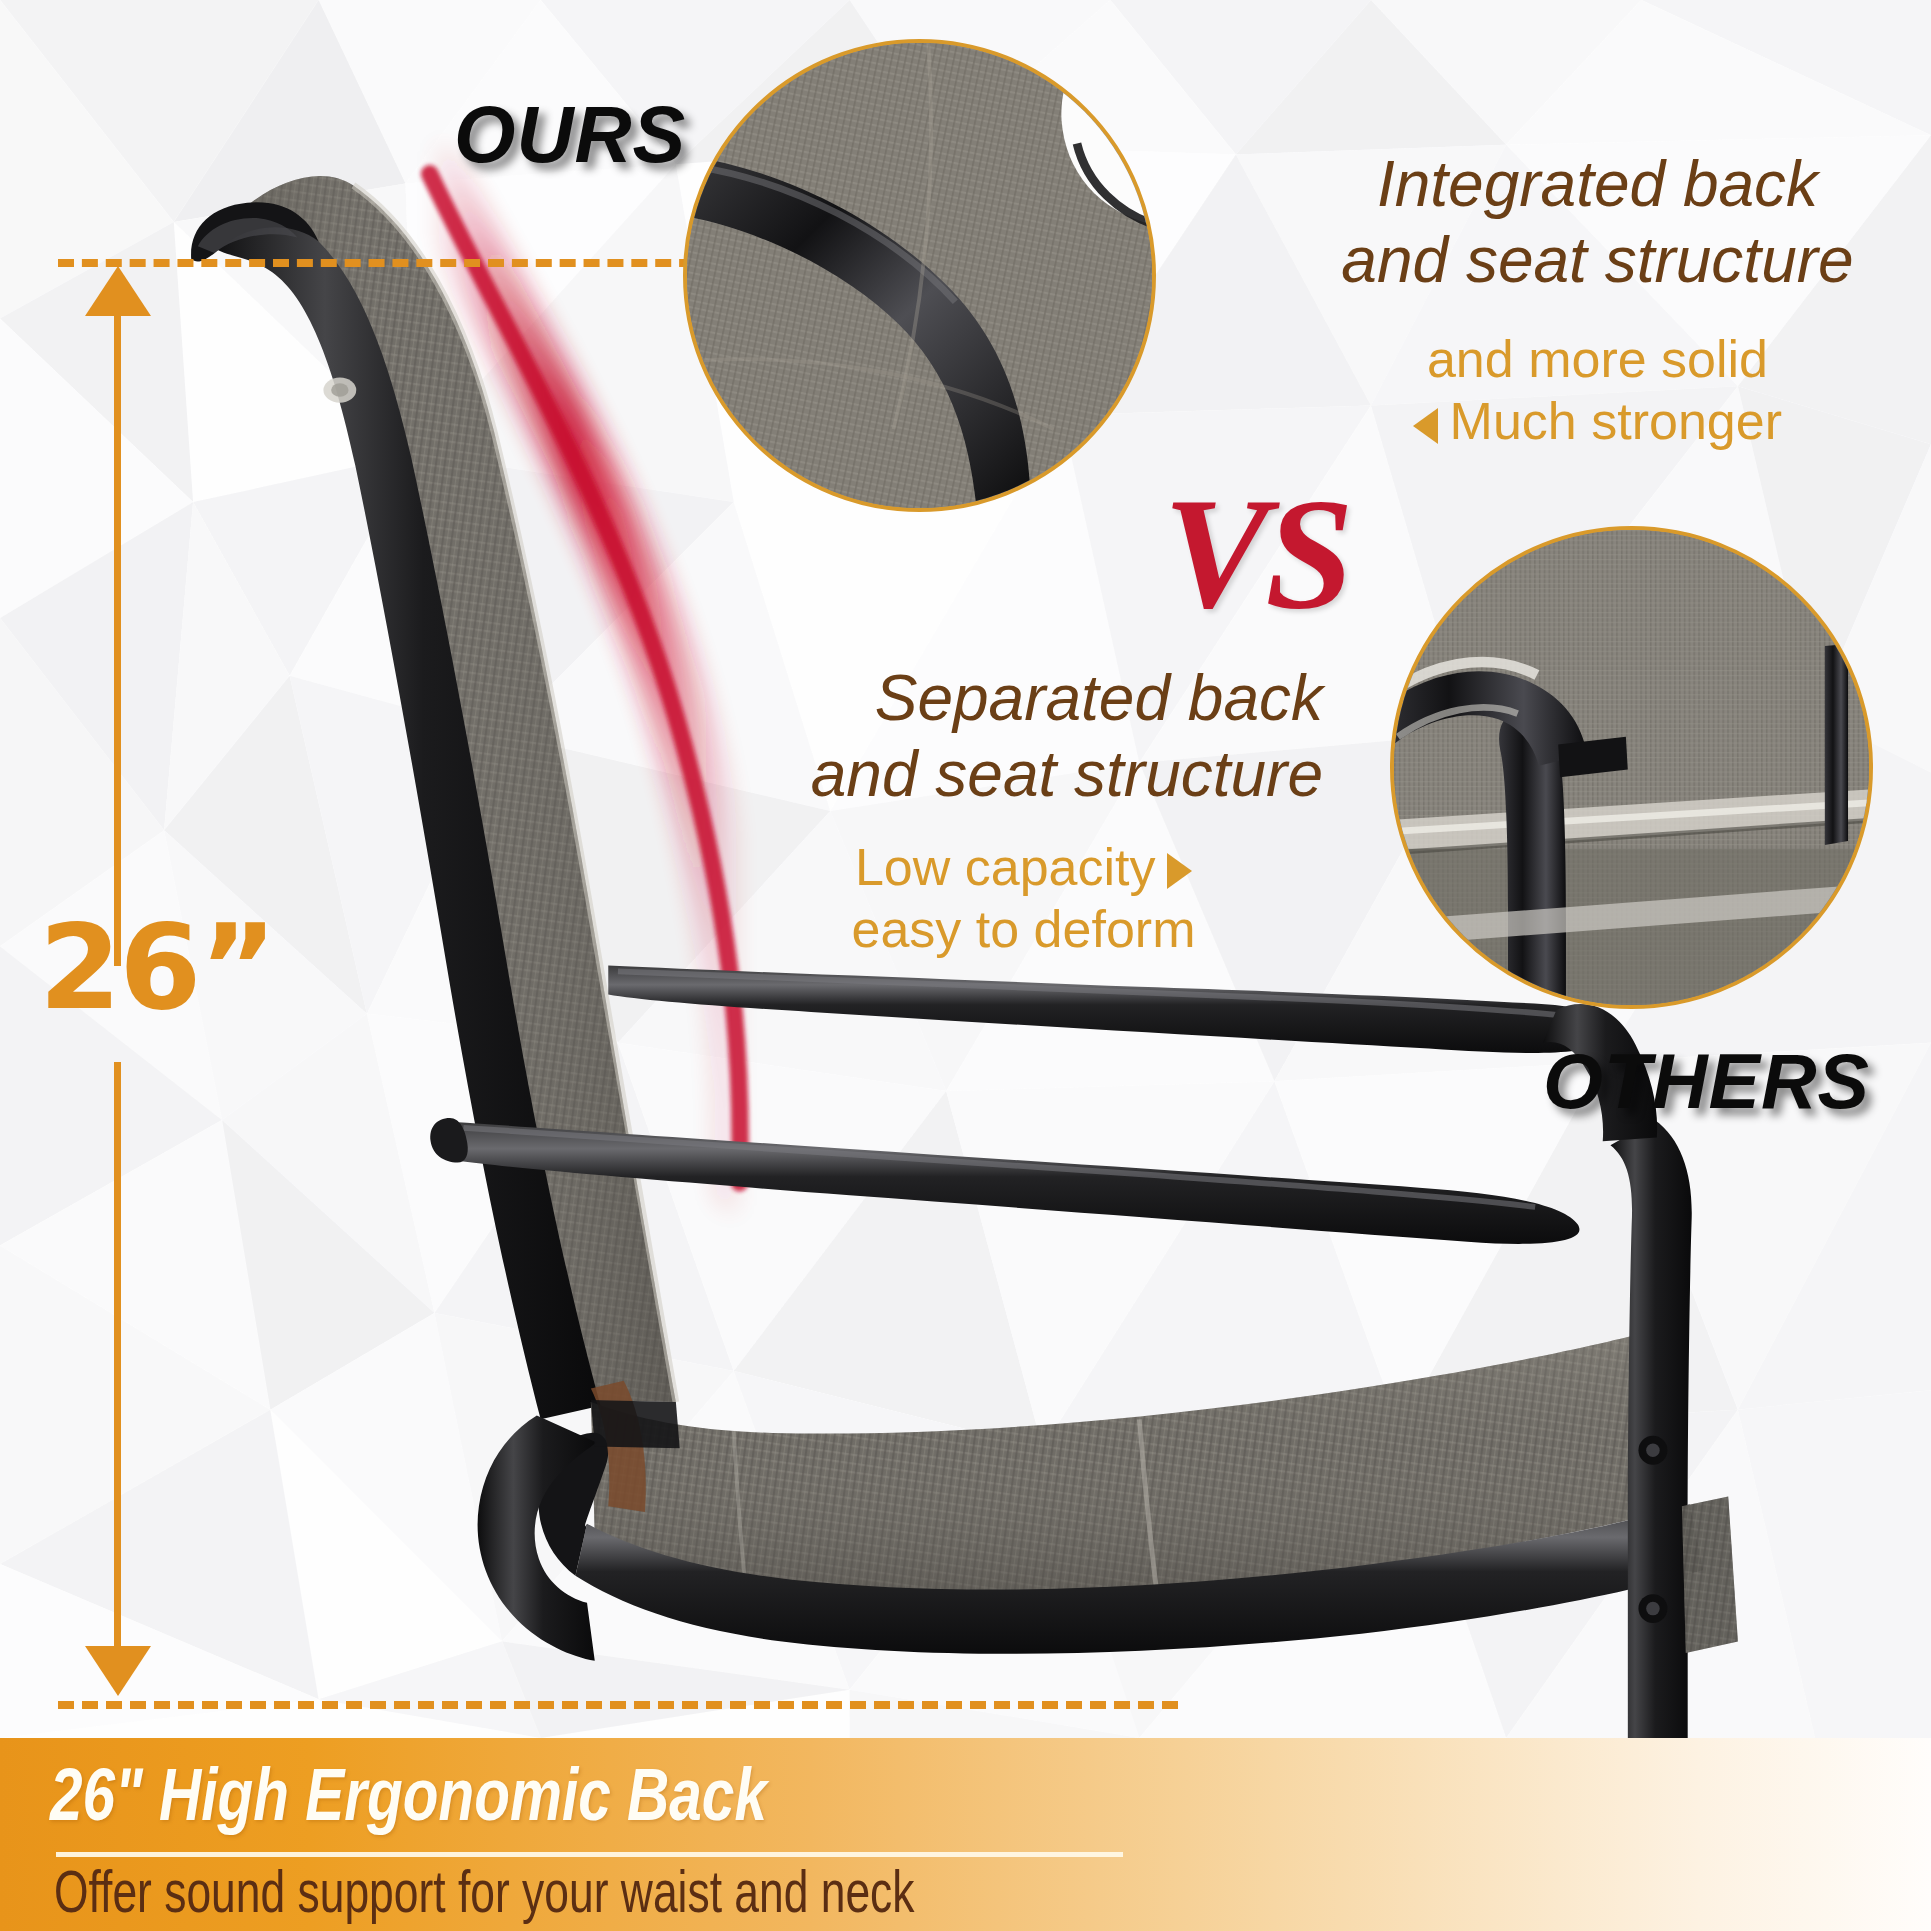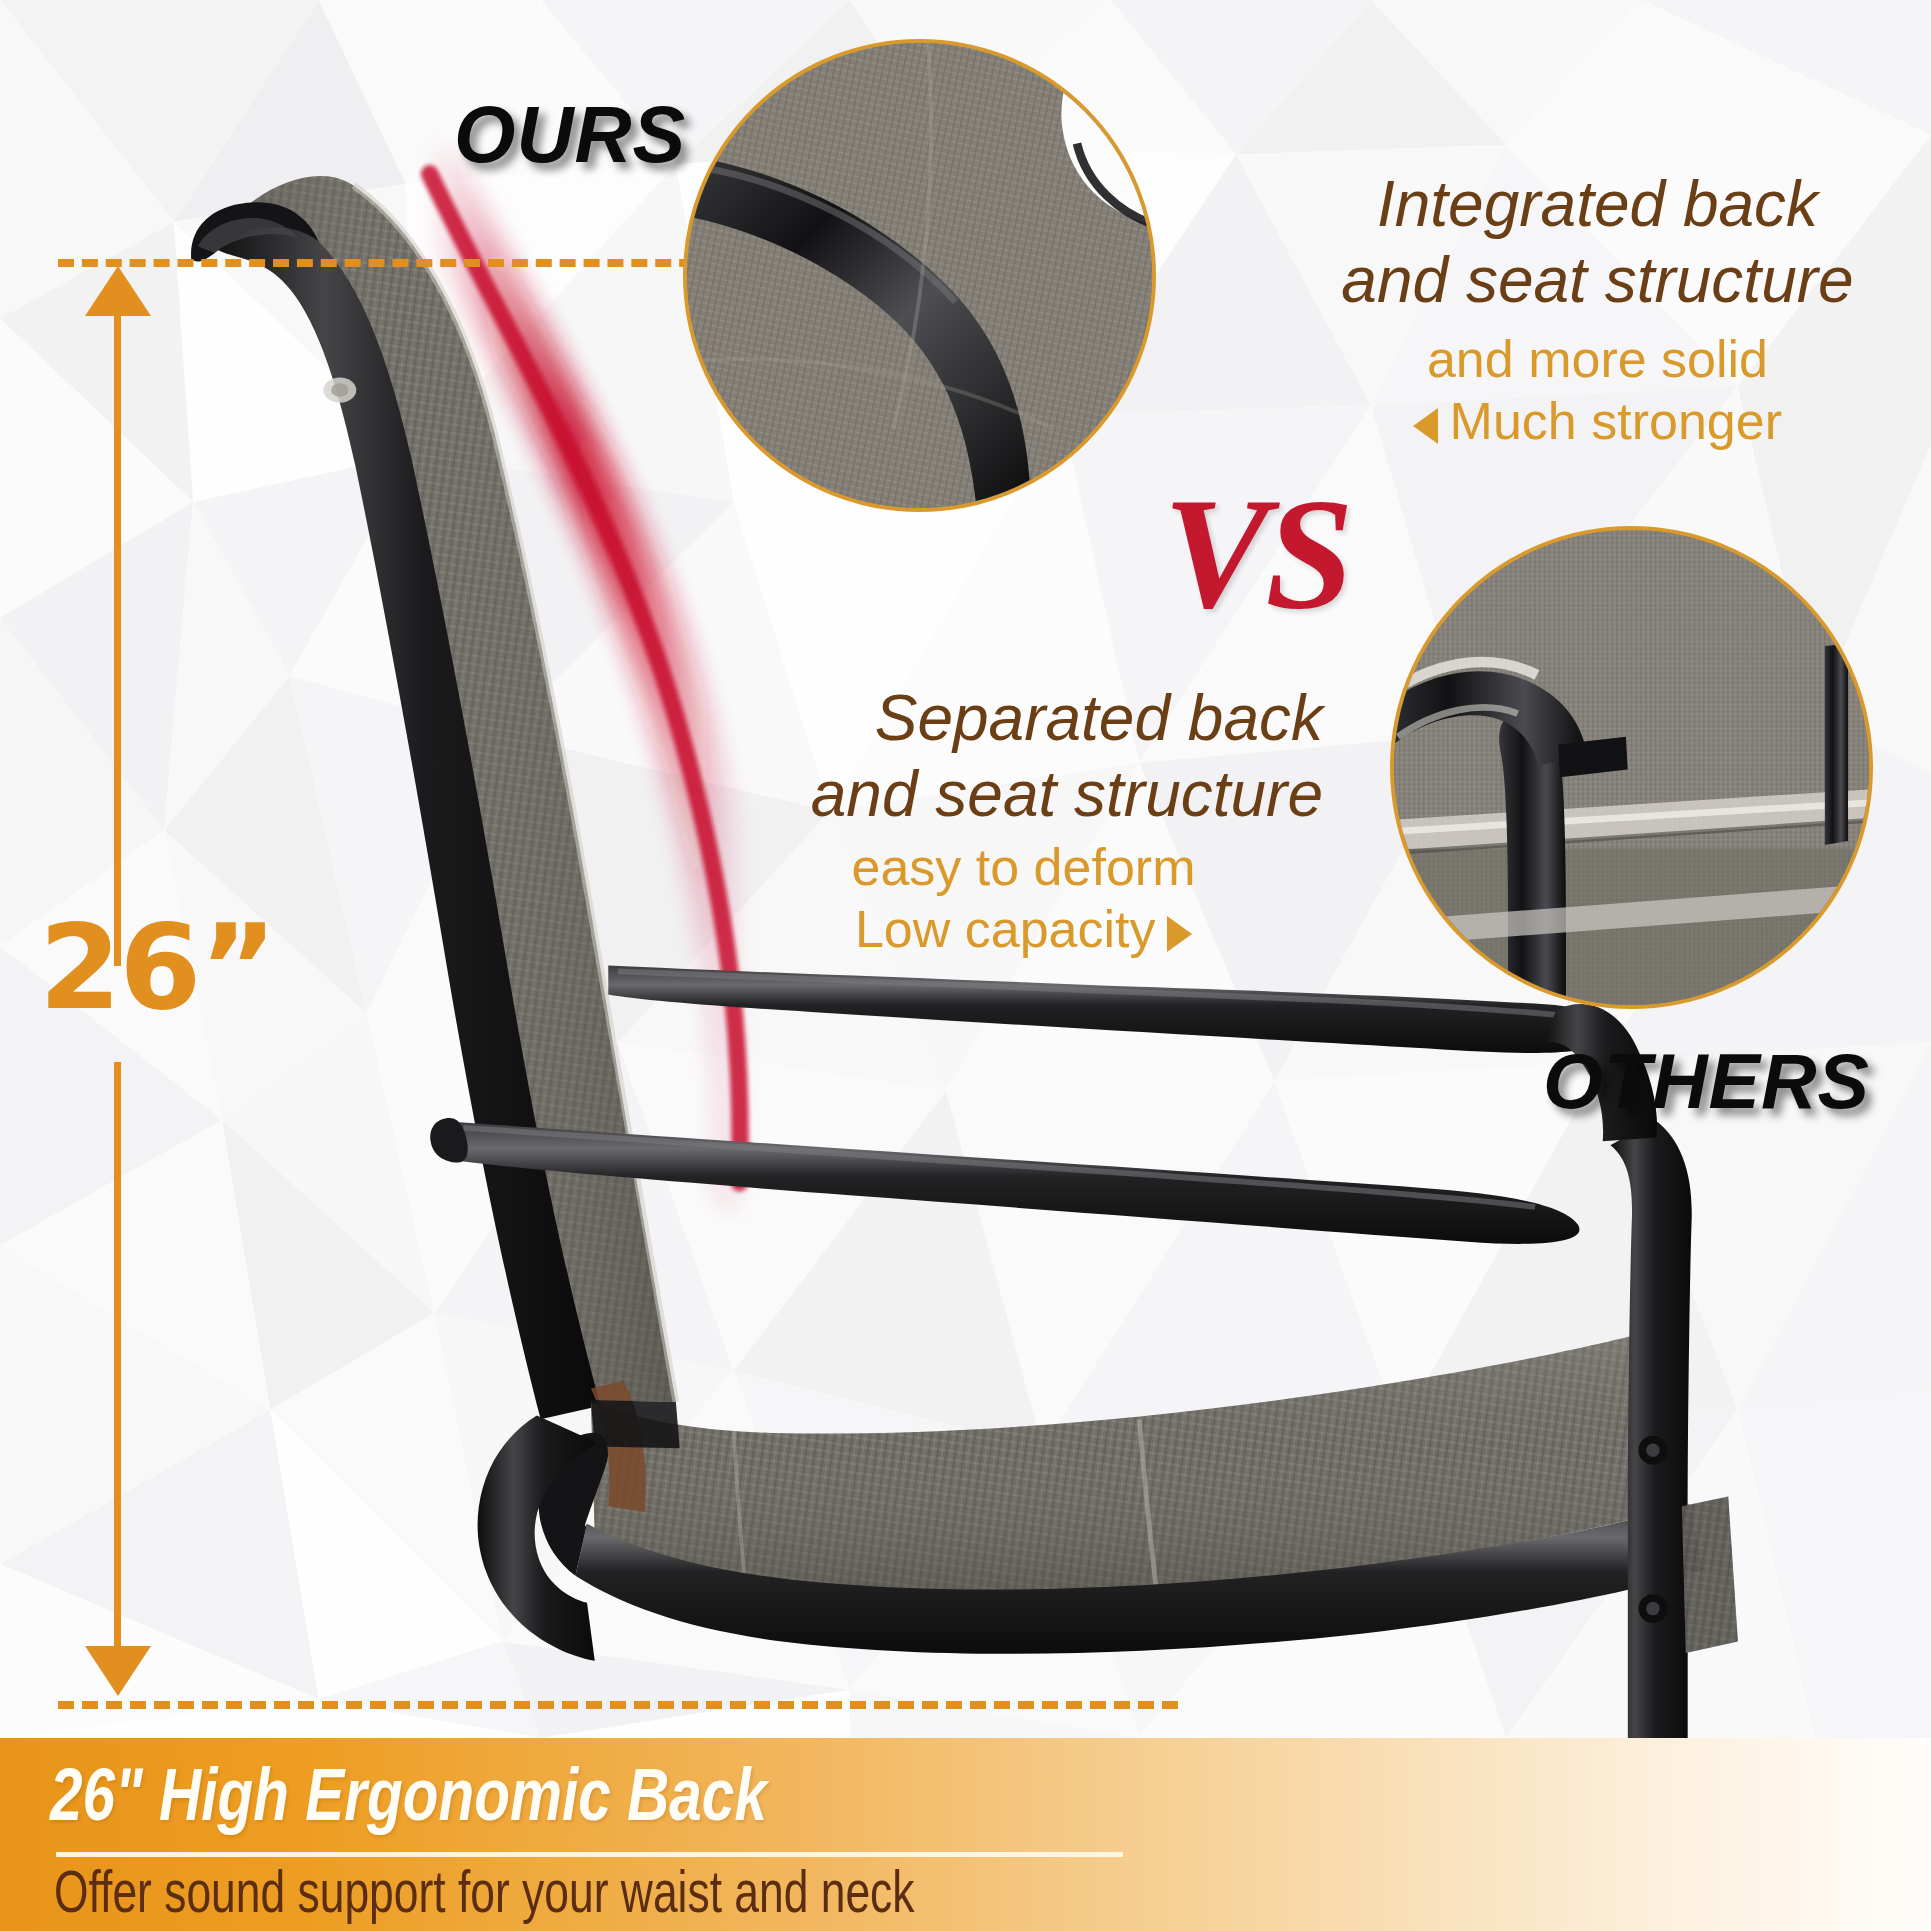--- a/index.html
+++ b/index.html
@@ -60,7 +60,6 @@
     text-align:center;
     white-space:nowrap;
     font-family:"Liberation Sans", sans-serif;
-    margin-top:20px;
   }
   .subline{
     position:absolute;

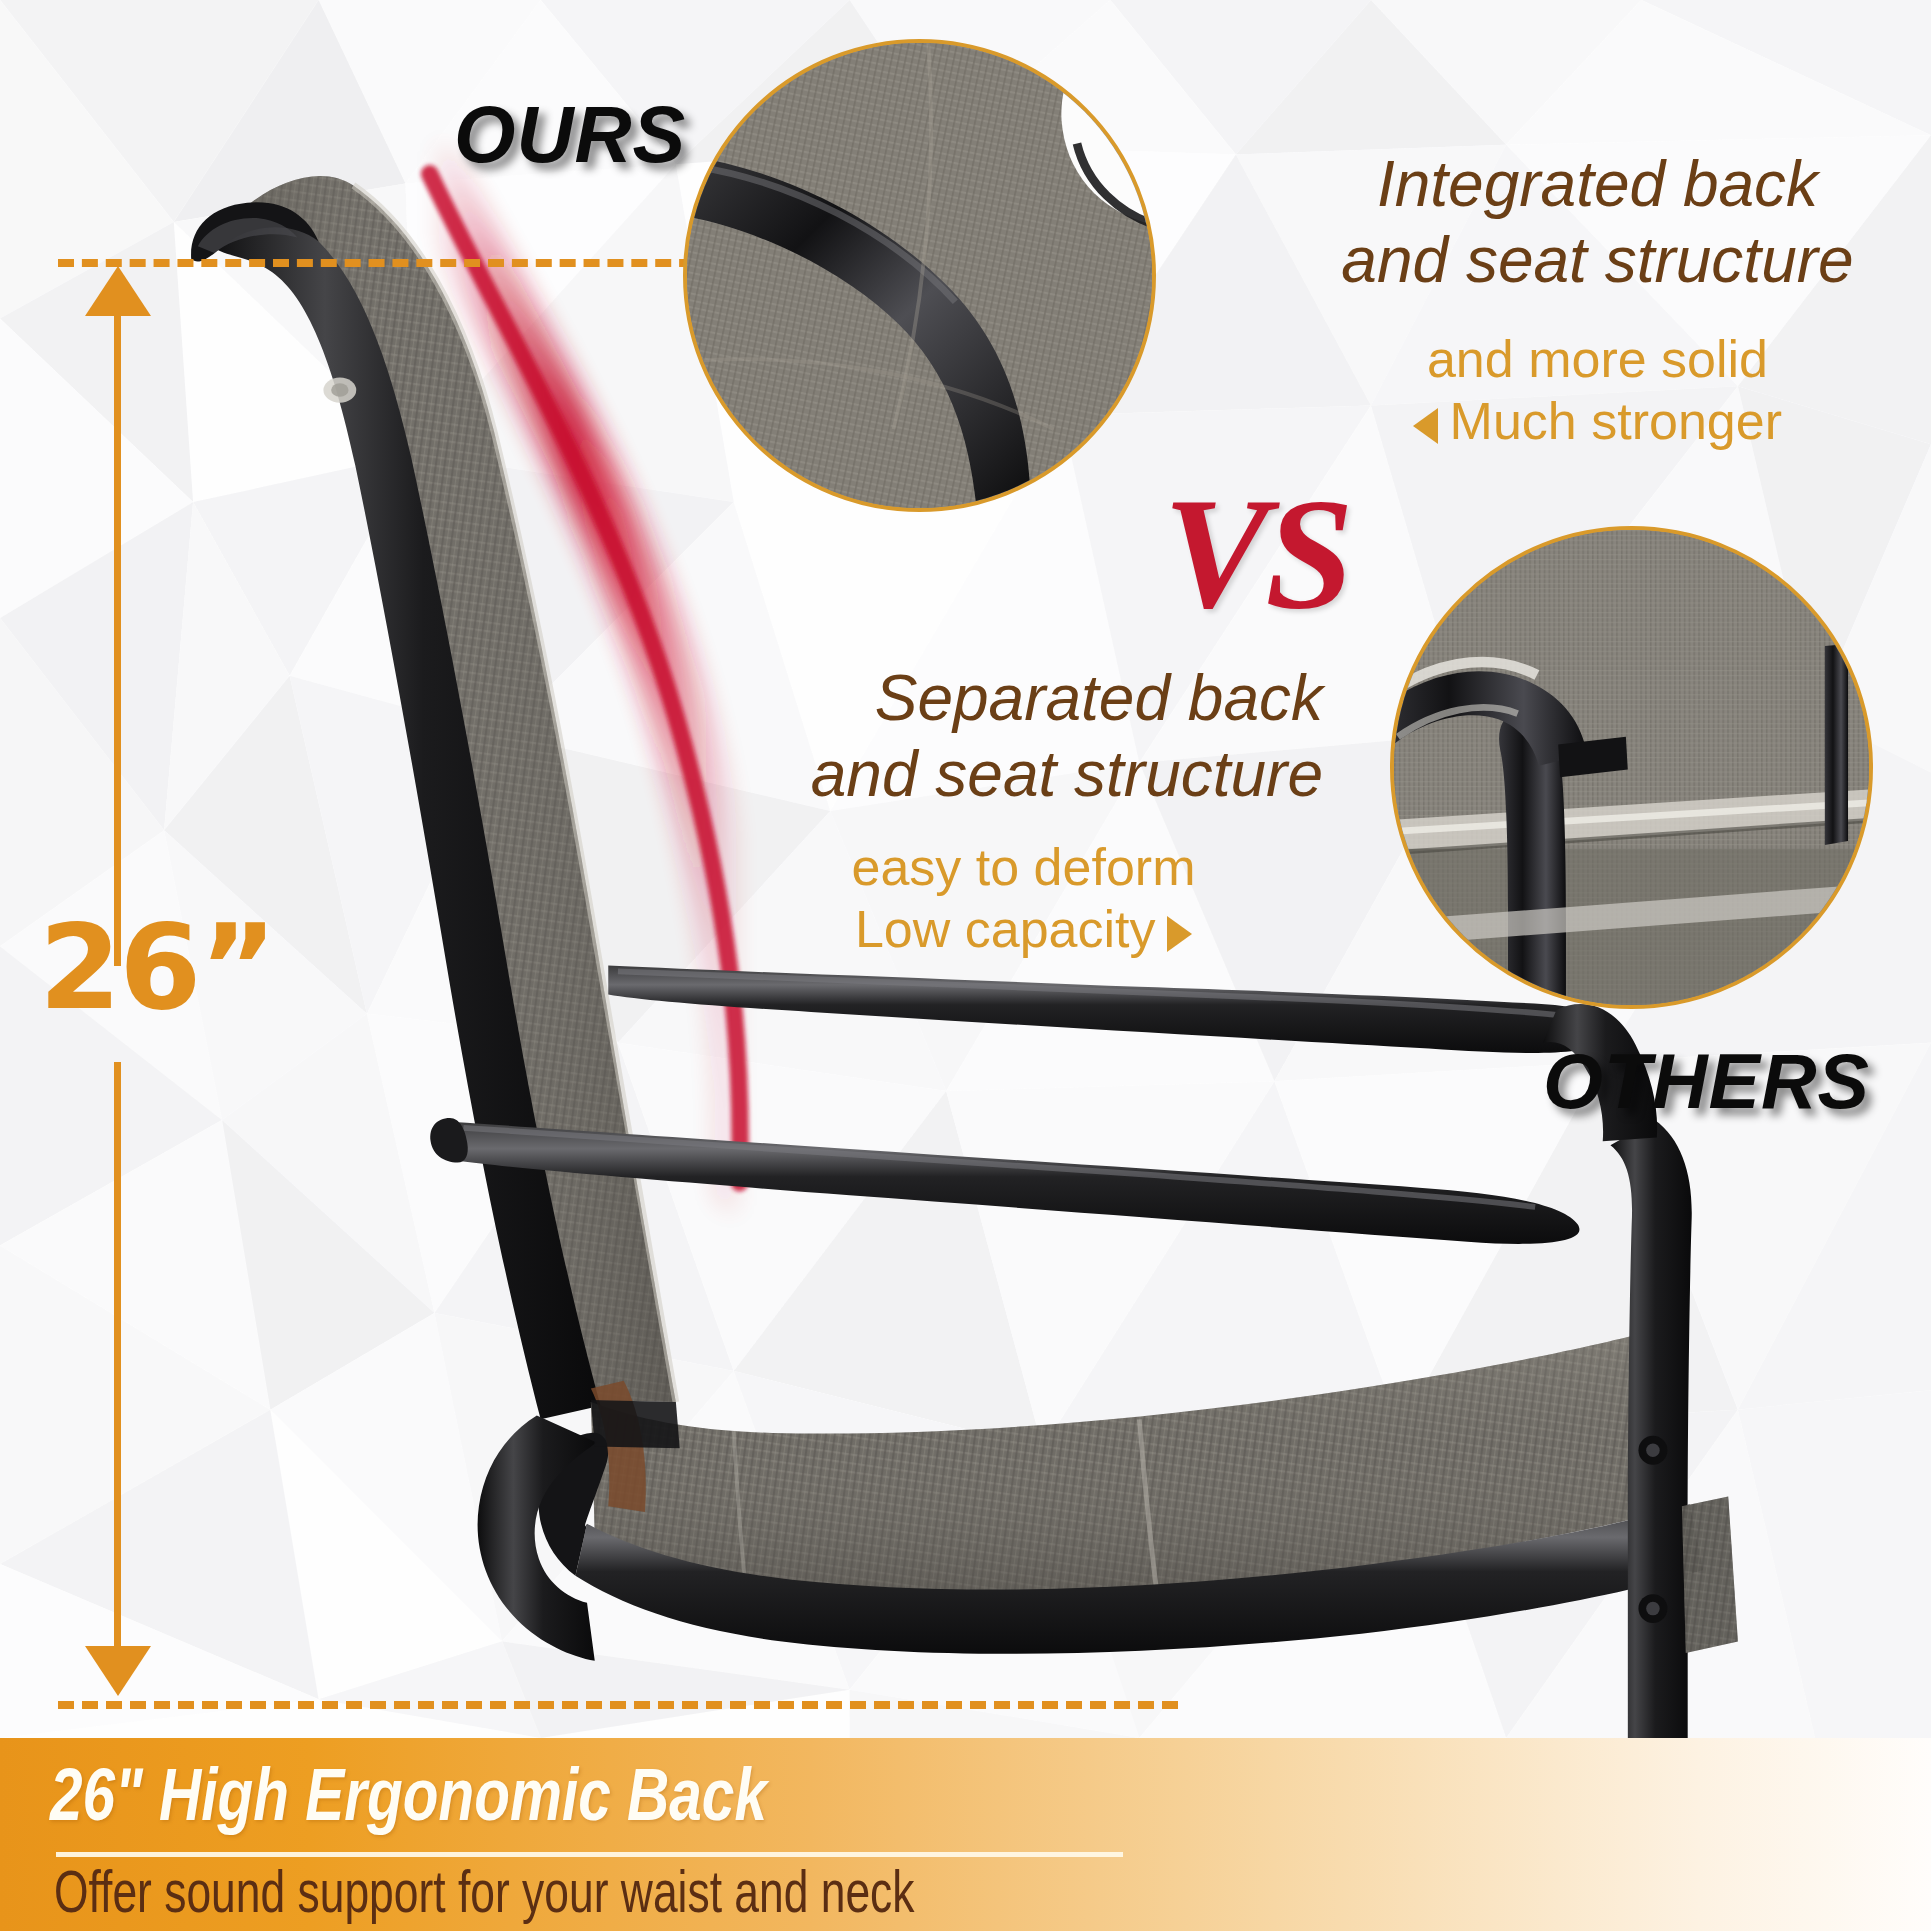--- a/index.html
+++ b/index.html
@@ -440,10 +440,10 @@
   </div>
 
   <div class="subline" style="left:734px;top:836px;width:579px;">
-    <div>easy to deform</div>
     <div>
       <span>Low capacity</span><span class="tri tri-r"></span>
     </div>
+    <div>easy to deform</div>
   </div>
 
   <div class="inset" style="left:1390px;top:526px;width:483px;height:483px;">

